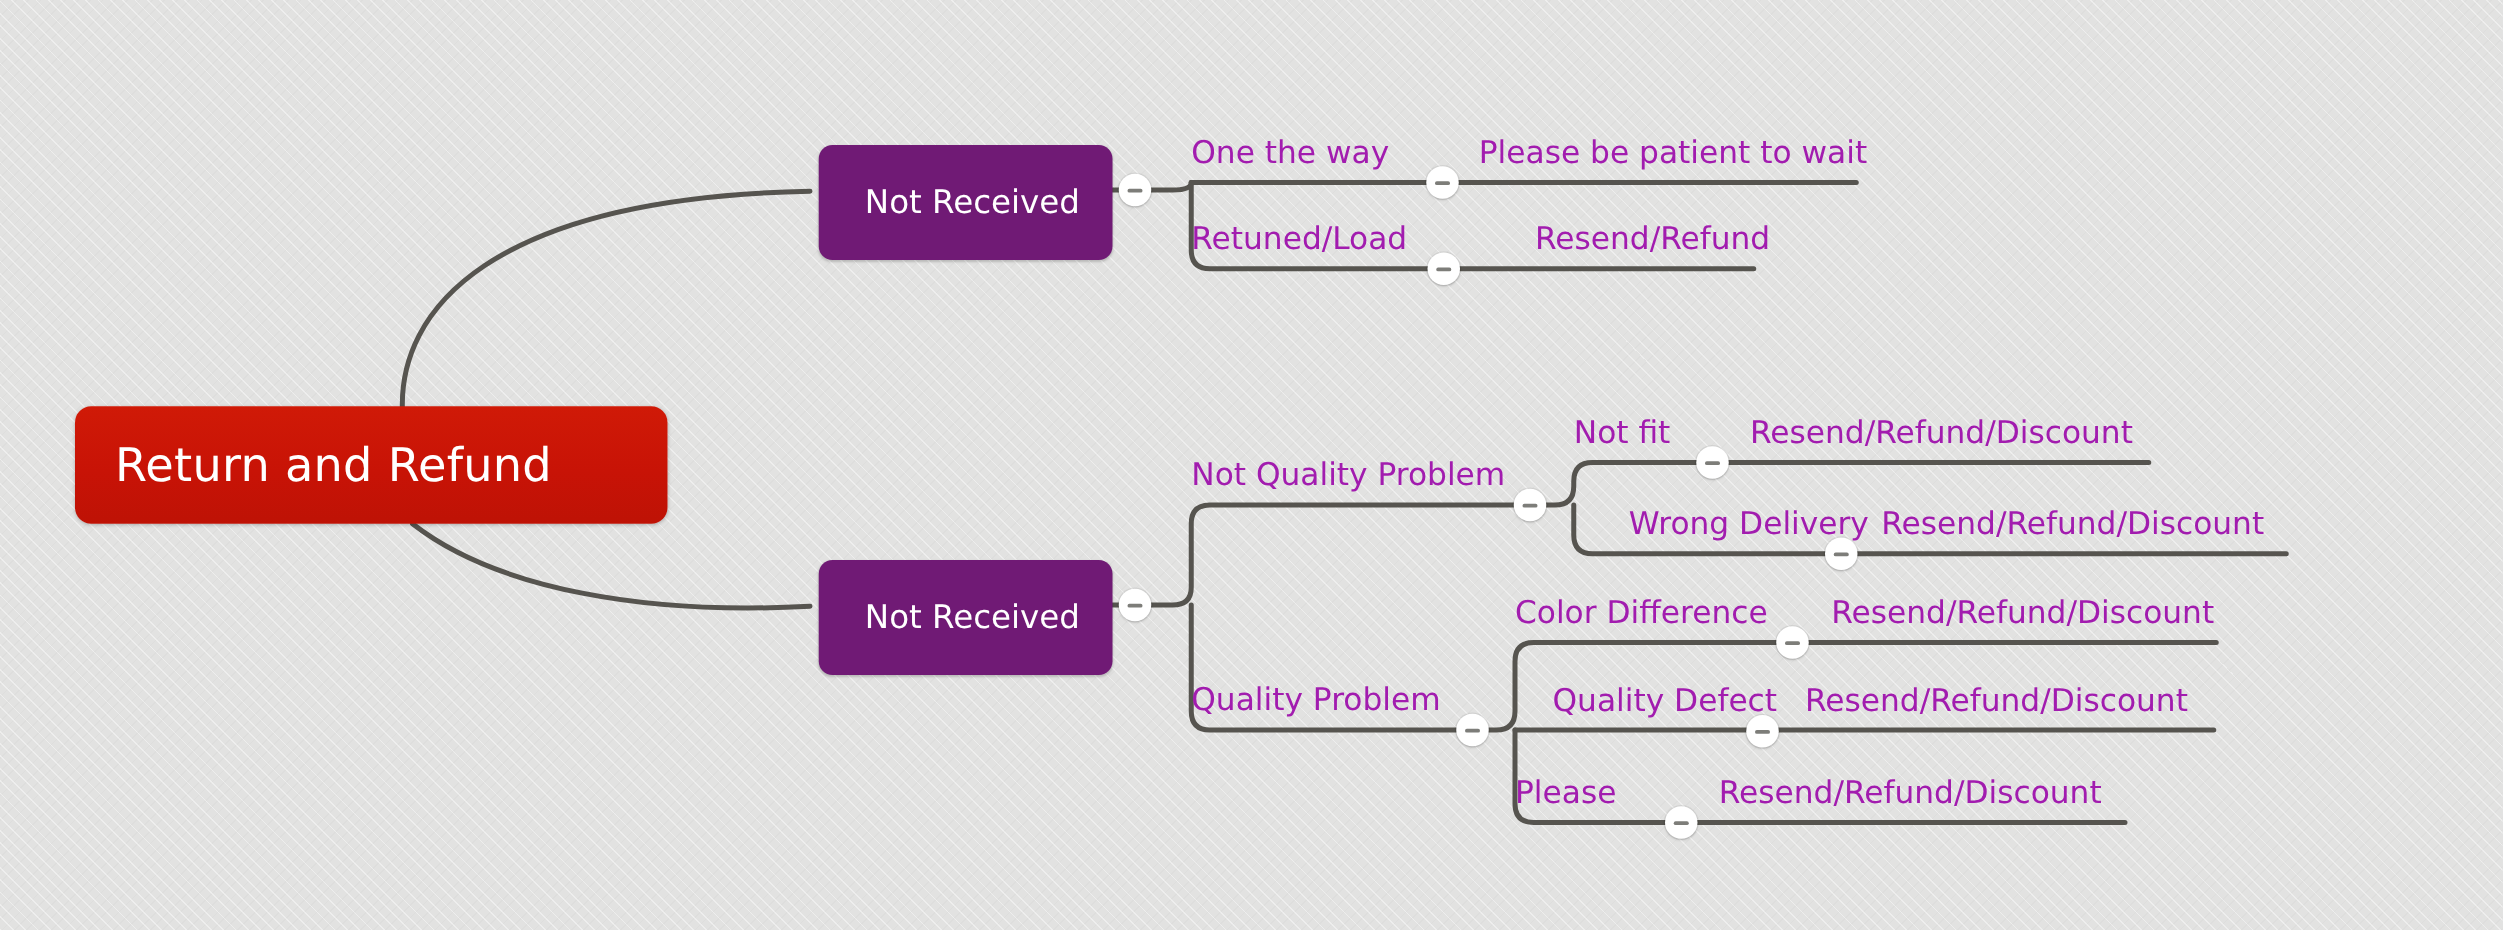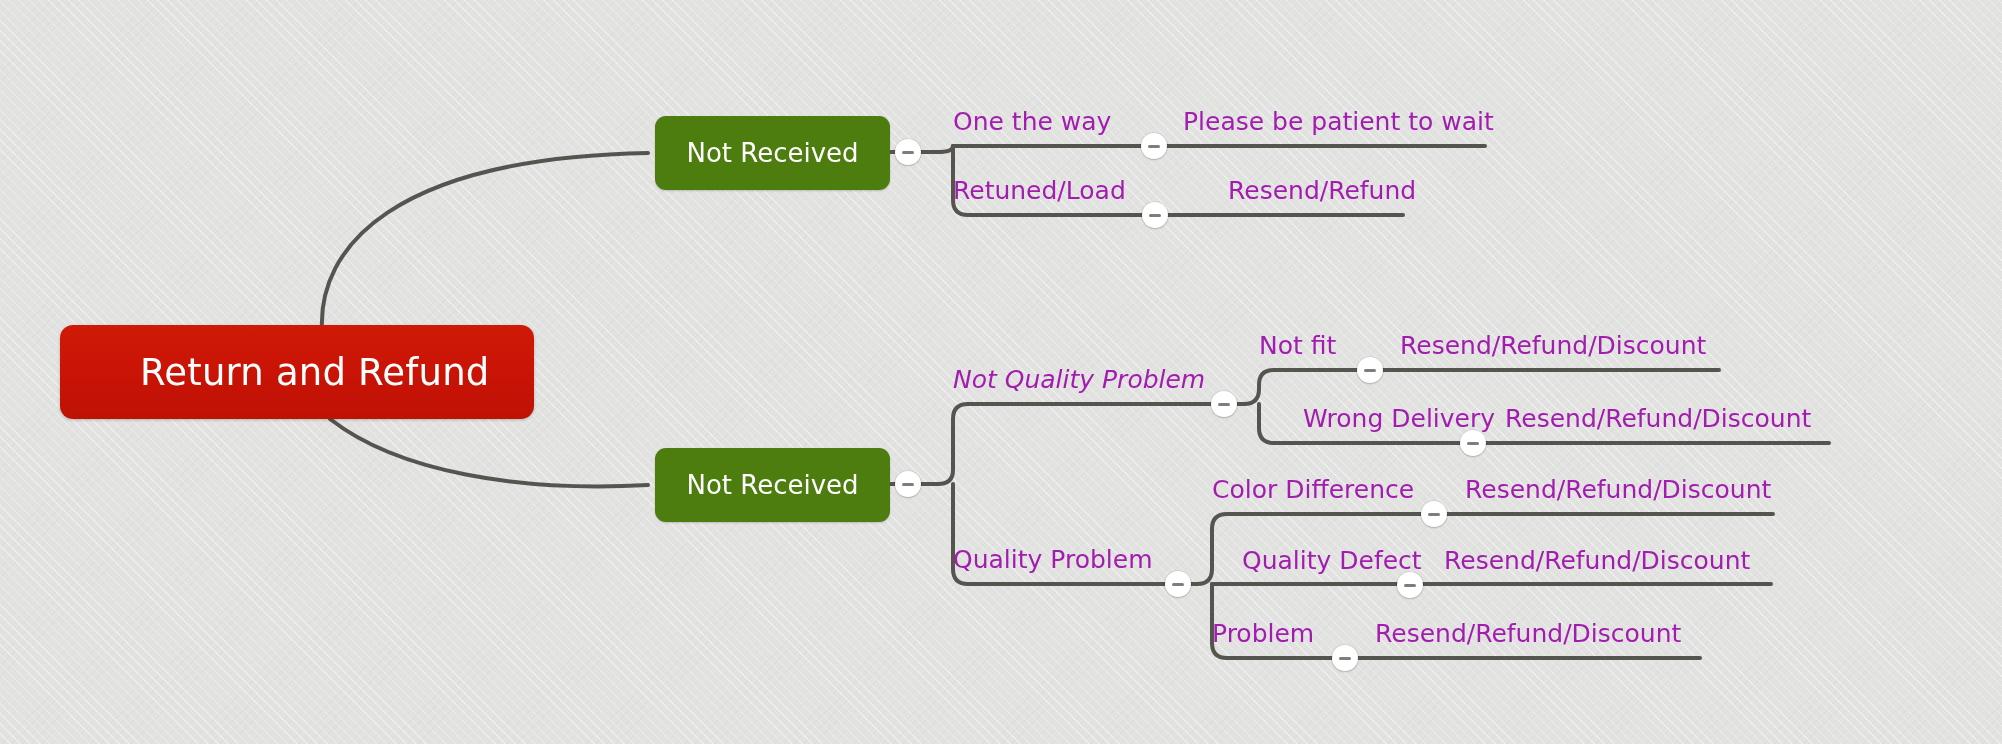--- a/index.html
+++ b/index.html
@@ -69,13 +69,13 @@
   
   .branch-node {
     position: absolute;
-    height: 74px;
+    height: 92px;
     border-radius: 11px;
-    background: #4d7c0f;
+    background: #701a75;
     box-shadow: 0 1px 2px rgba(0,0,0,0.18);
     display: flex;
     align-items: center;
-    justify-content: center;
+    justify-content: flex-end;
     box-sizing: border-box;
     padding: 0 26px;
     cursor: pointer;

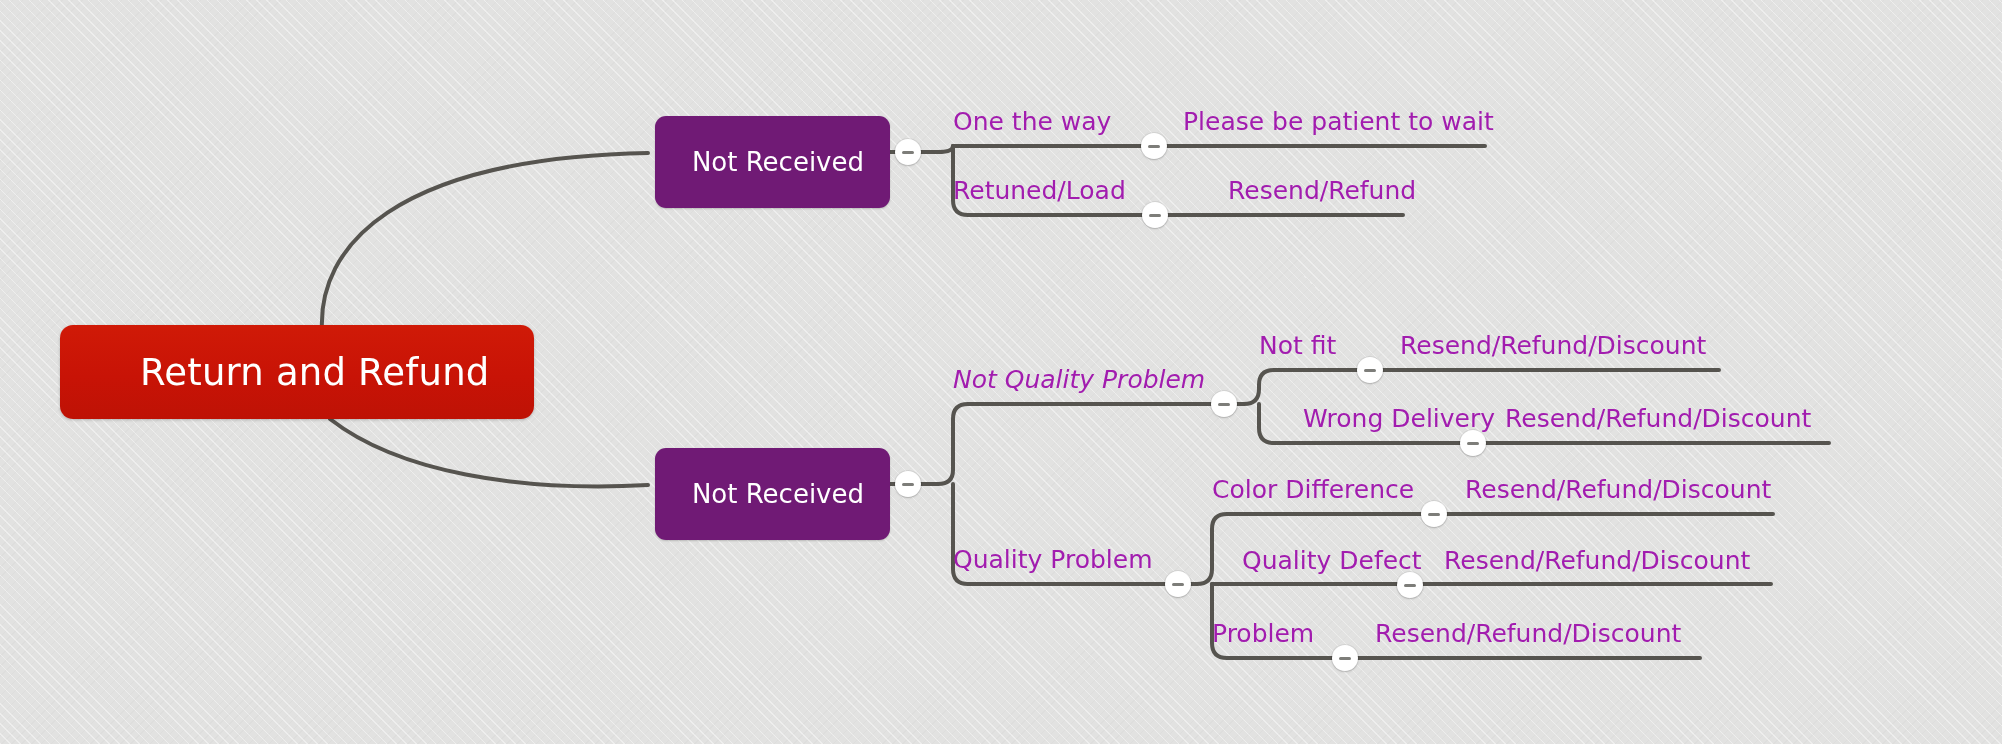--- a/index.html
+++ b/index.html
@@ -55,7 +55,7 @@
     display: flex;
     align-items: center;
     box-sizing: border-box;
-    padding-left: 80px;
+    padding-left: 32px;
     cursor: pointer;
   }
   .root-node .root-label {

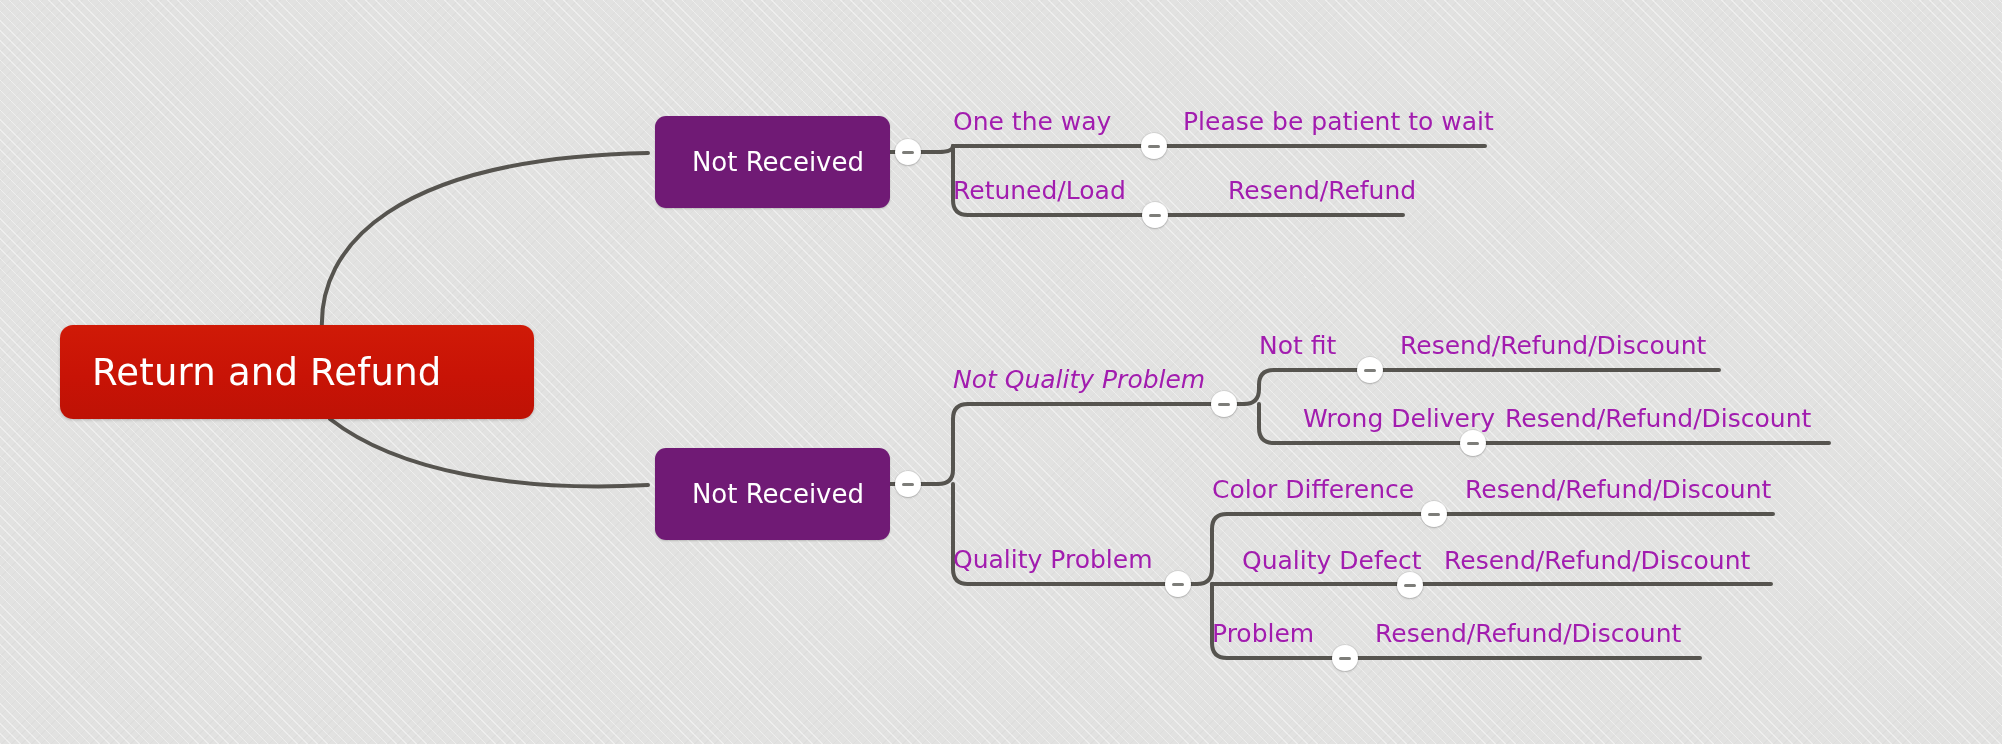--- a/index.html
+++ b/index.html
@@ -171,7 +171,7 @@
 
 <div class="node-text" style="left:1188px; top:203px;margin-left:40px;">Resend/Refund</div>
 
-<div class="node-text" style="left:953px; top:392px;font-style:italic;">Not Quality Problem</div>
+<div class="node-text" style="left:953px; top:392px;">Not Quality Problem</div>
 
 <div class="node-text" style="left:1259px; top:358px;">Not fit</div>
 

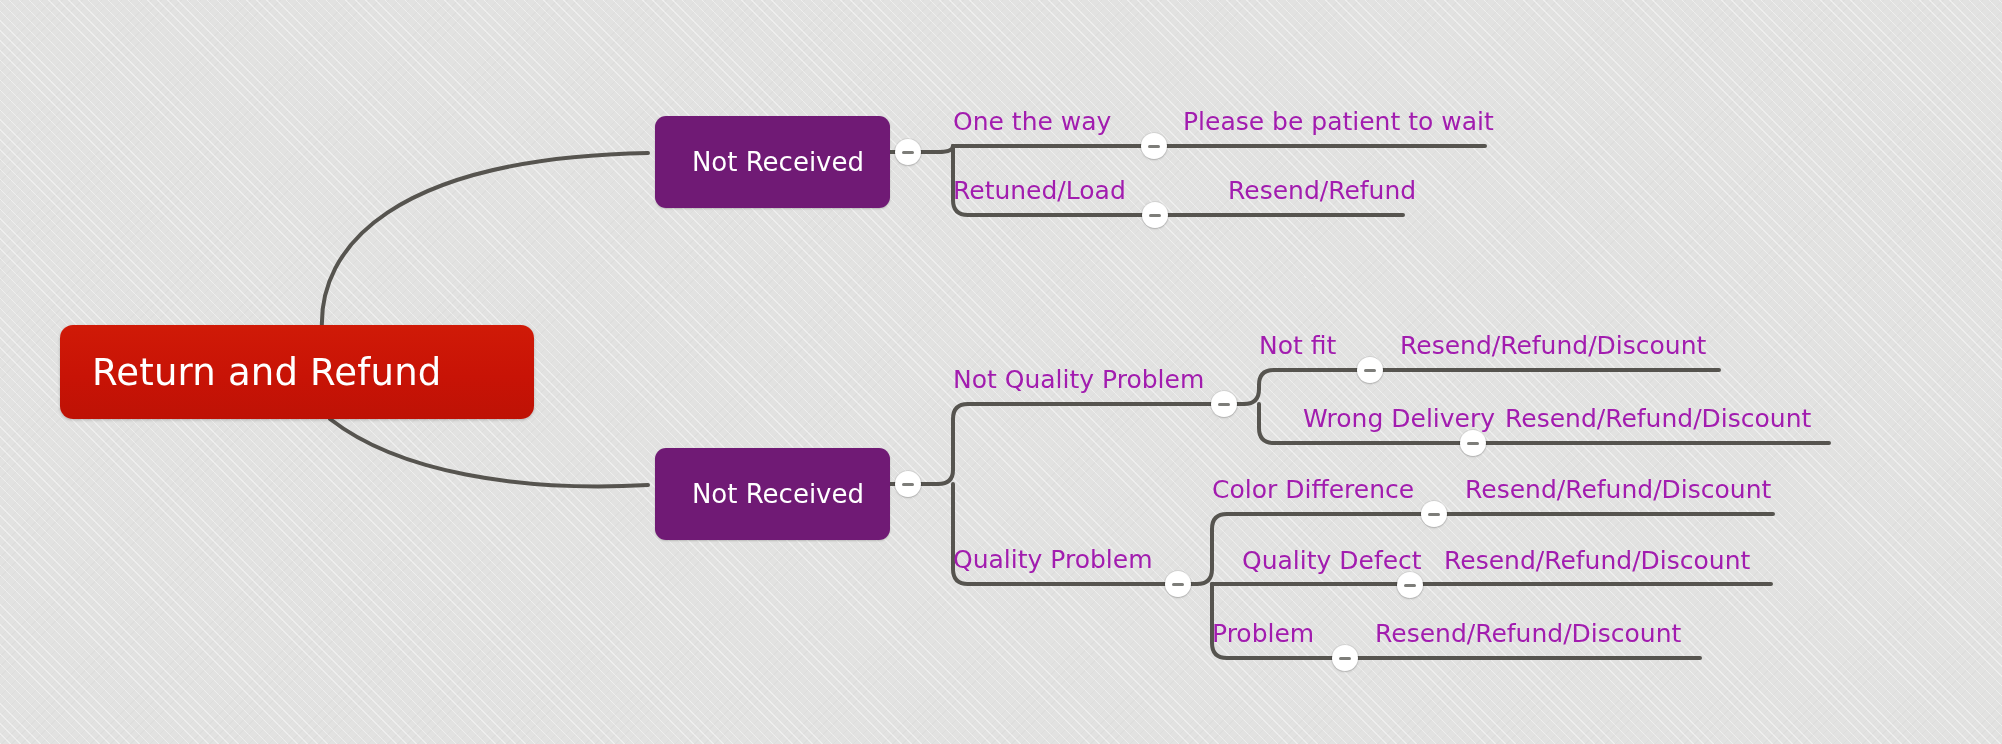--- a/index.html
+++ b/index.html
@@ -191,7 +191,7 @@
 
 <div class="node-text" style="left:1444px; top:573px;">Resend/Refund/Discount</div>
 
-<div class="node-text" style="left:1212px; top:646px;">Problem</div>
+<div class="node-text" style="left:1212px; top:646px;">Please</div>
 
 <div class="node-text" style="left:1375px; top:646px;">Resend/Refund/Discount</div>
 

